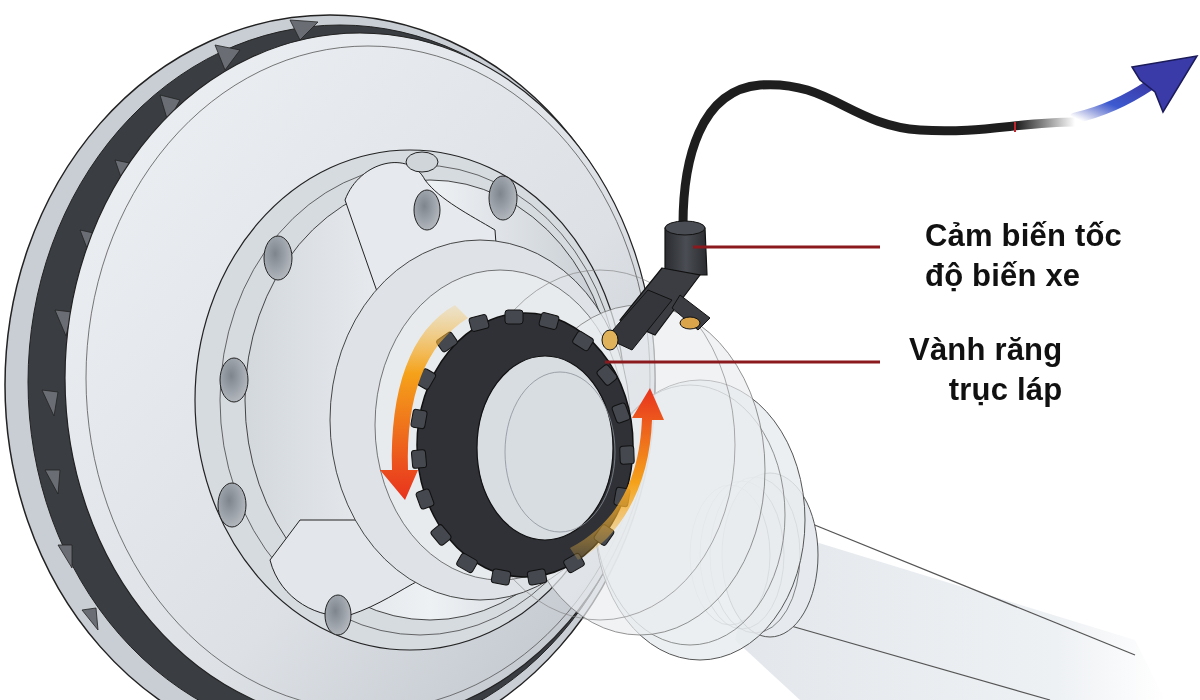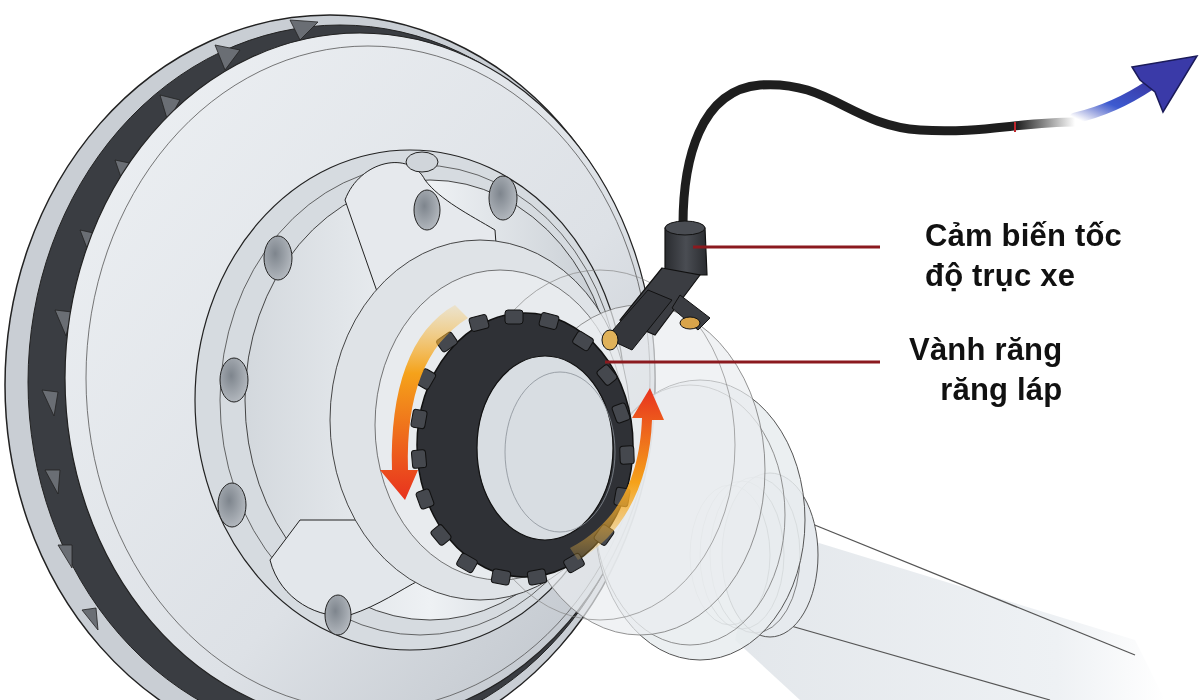--- a/index.html
+++ b/index.html
@@ -182,7 +182,7 @@
 
   <div class="label label-sensor">
     <span>Cảm biến tốc</span>
-    <span>độ trục xe</span>
+    <span>độ biến xe</span>
   </div>
 
   <div class="label label-ring">

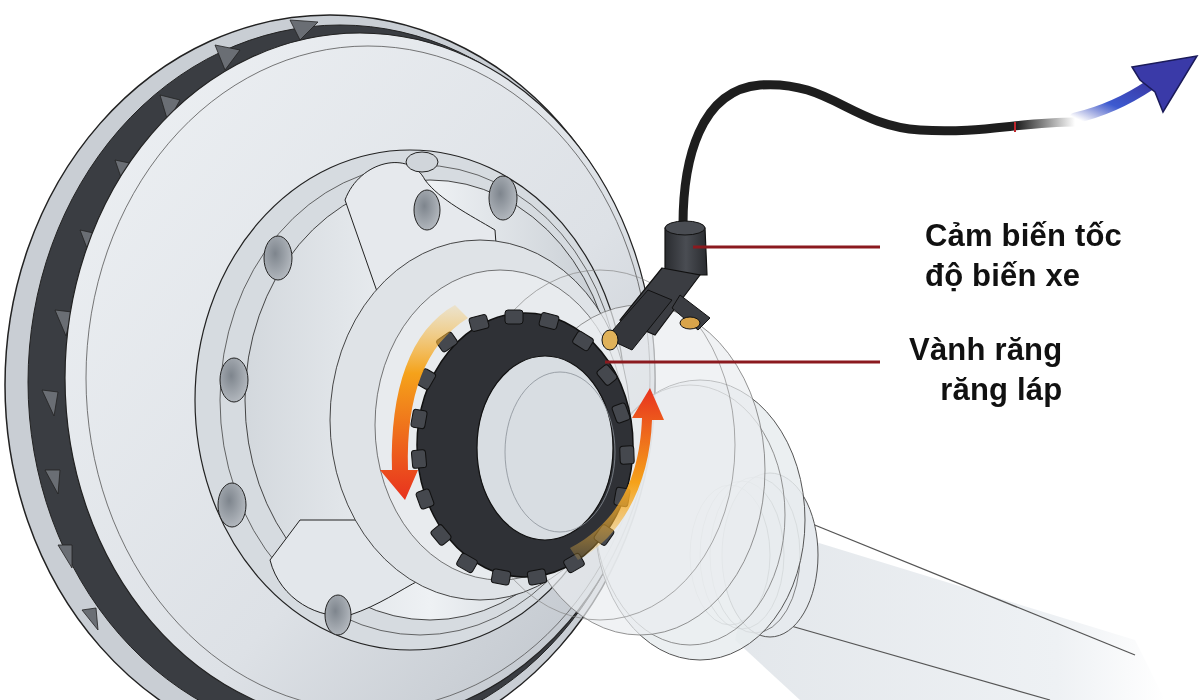--- a/index.html
+++ b/index.html
@@ -187,7 +187,7 @@
 
   <div class="label label-ring">
     <span>Vành răng</span>
-    <span>răng láp</span>
+    <span>trục láp</span>
   </div>
 </div>
 

